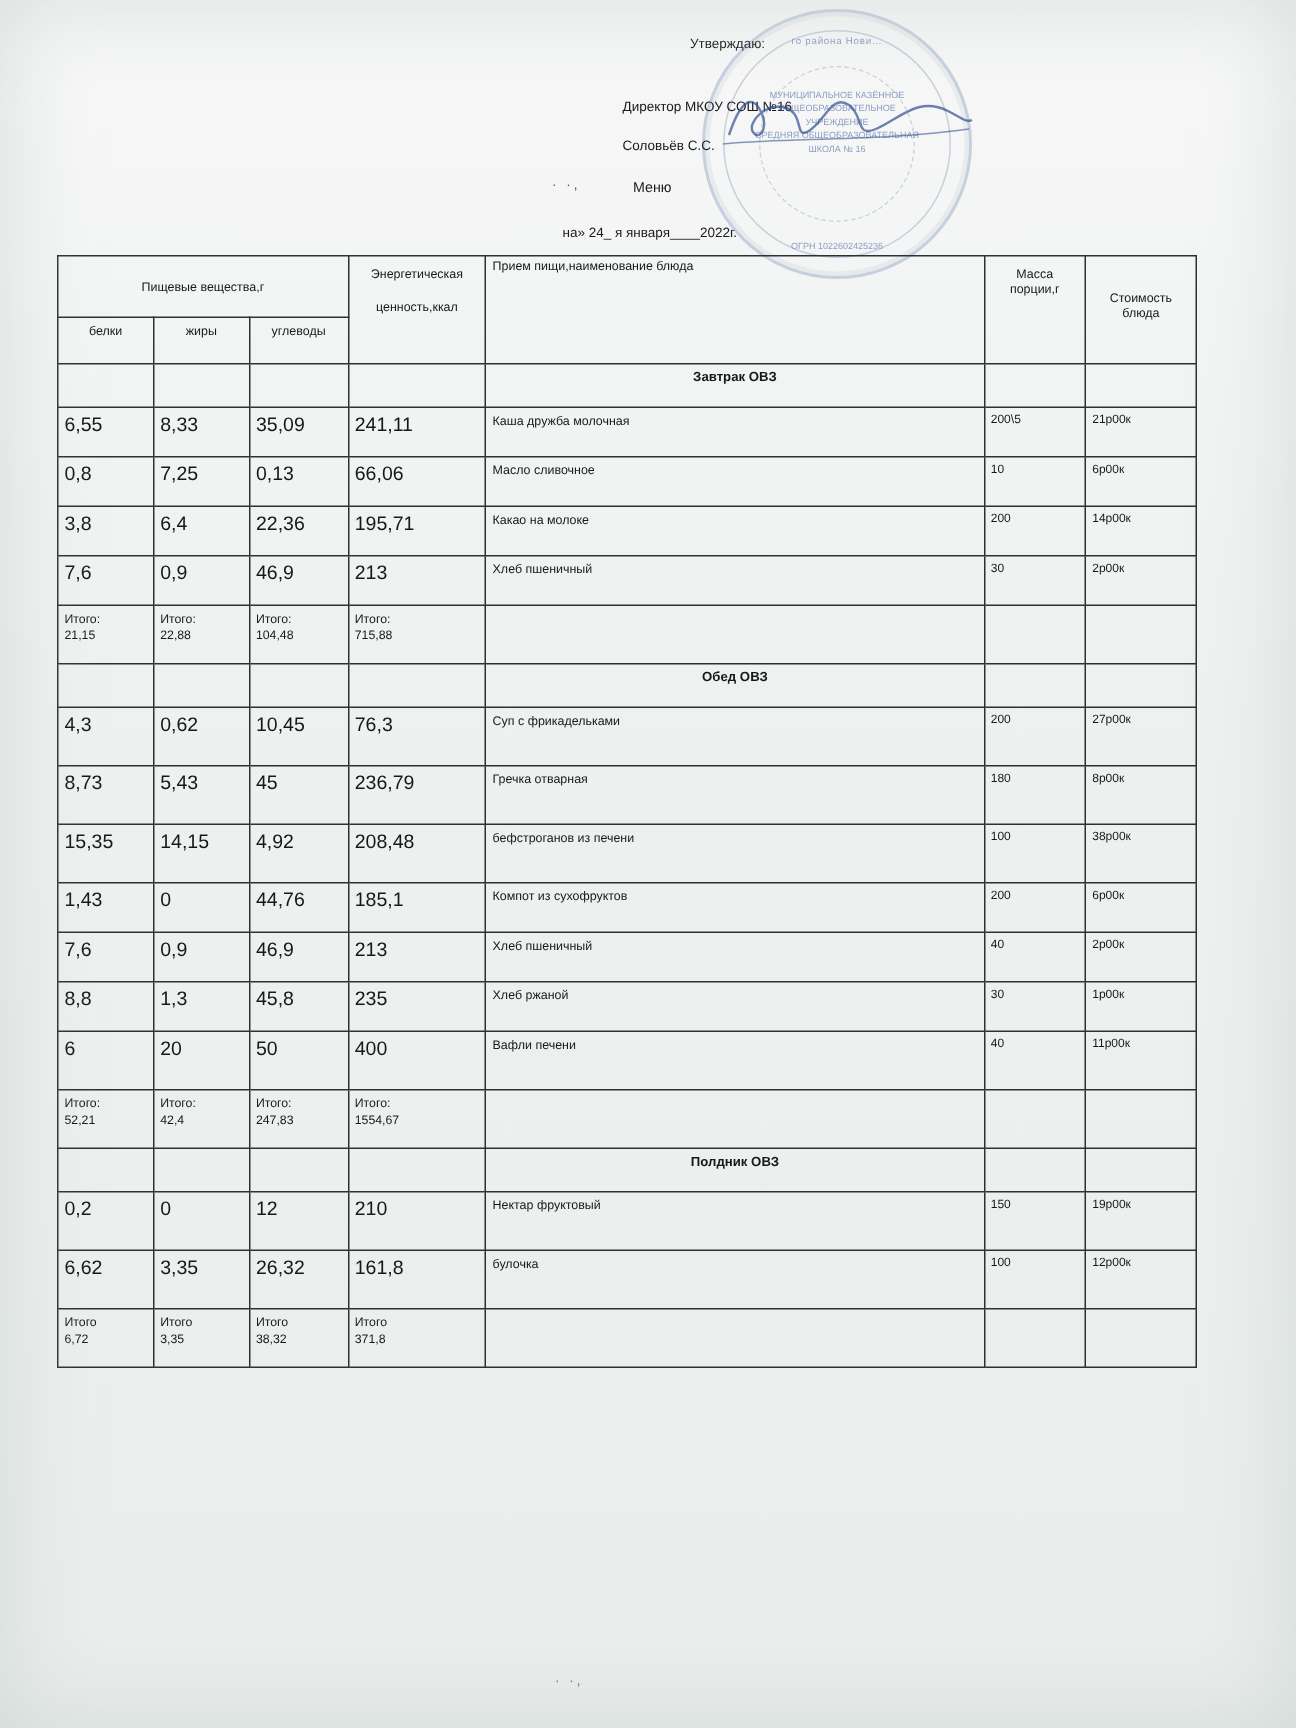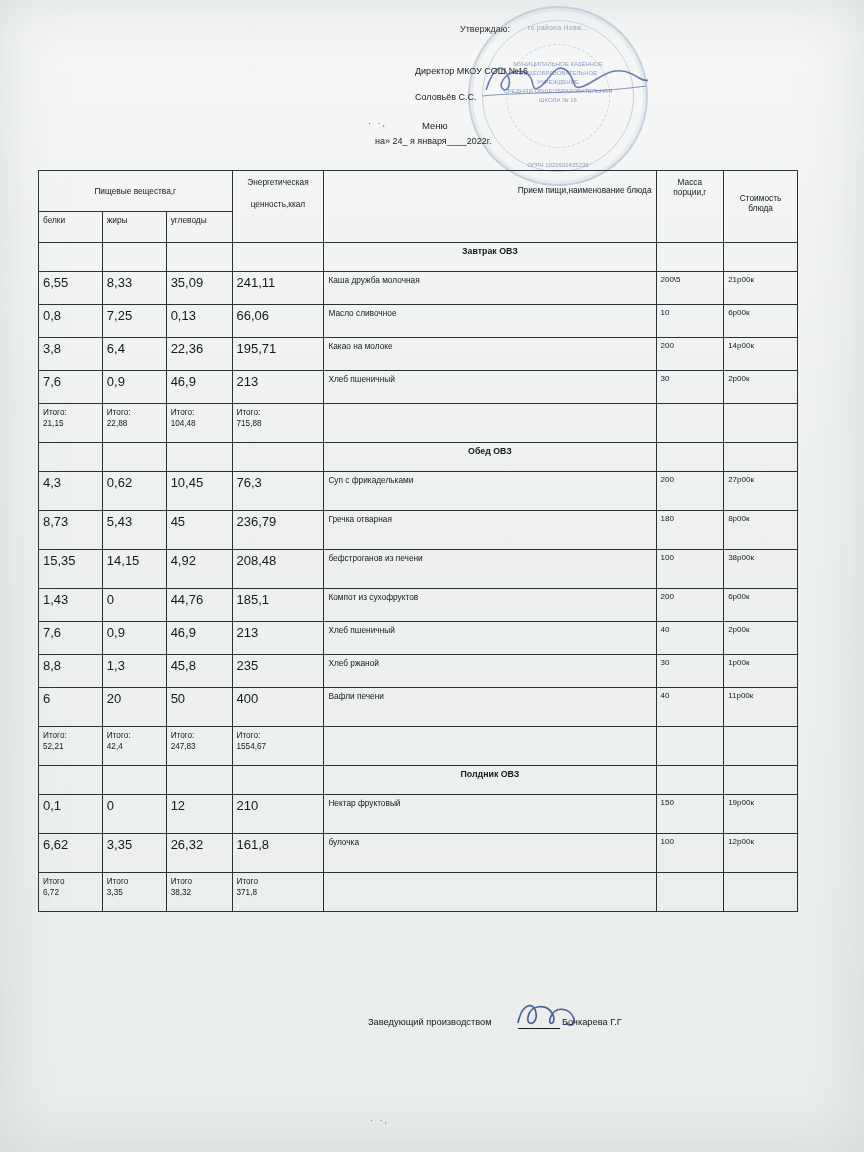--- a/index.html
+++ b/index.html
@@ -28,7 +28,7 @@
   .hdr-dir{ position:absolute;left:415px;top:42px;font-size:9px;}
   .hdr-sol{ position:absolute;left:415px;top:68px;font-size:9px;}
   .hdr-menu{ position:absolute;left:422px;top:96px;font-size:9.5px;}
-  .hdr-date{ position:absolute;left:375px;top:112px;font-size:9px;}
+  .hdr-date{ position:absolute;left:375px;top:126px;font-size:9px;}
   .hdr-dots{ position:absolute;left:368px;top:94px;font-size:9px;color:#555;letter-spacing:2px;}
 
   

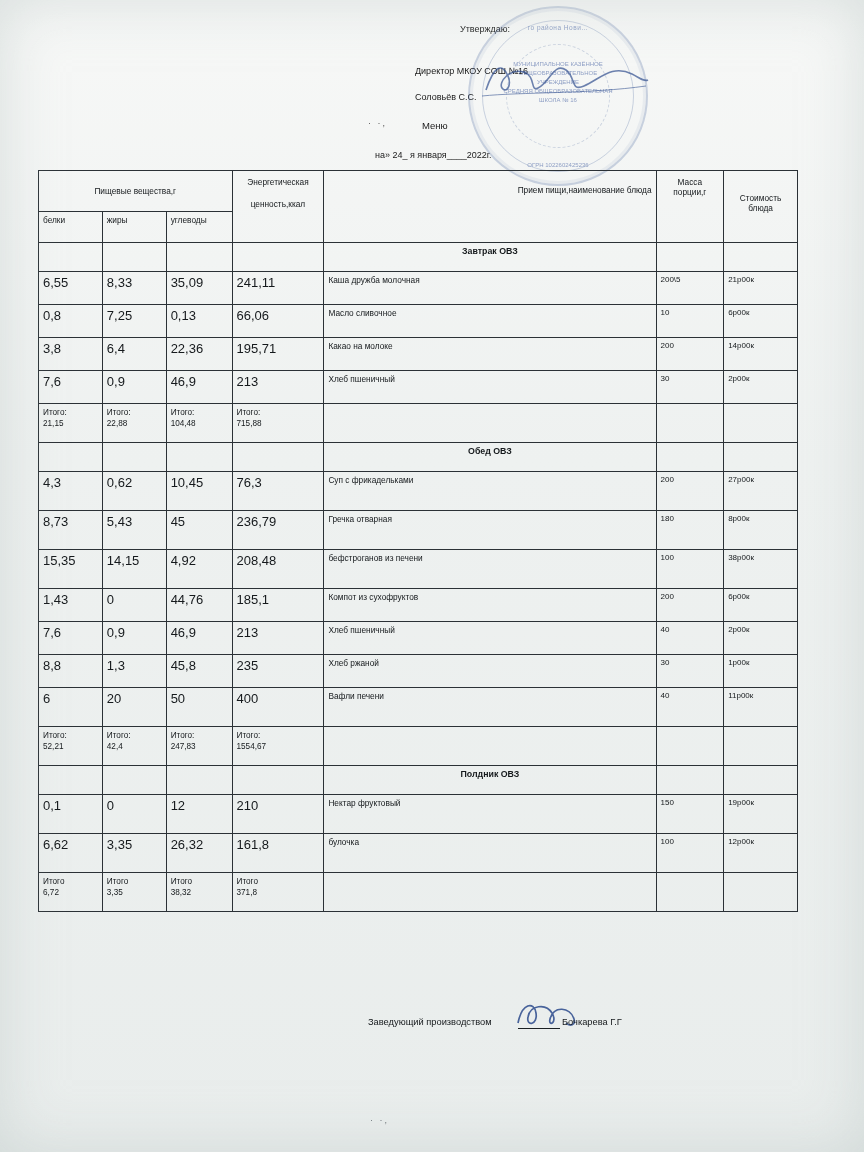--- a/index.html
+++ b/index.html
@@ -153,7 +153,7 @@
           <div>Энергетическая</div>
           <div style="margin-top:12px">ценность,ккал</div>
         </td>
-        <td rowspan="2" class="c-n" style="text-align:right;vertical-align:top;padding-top:14px">Прием пищи,наименование блюда</td>
+        <td rowspan="2" class="c-n" style="text-align:left;vertical-align:top;padding-top:1px">Прием пищи,наименование блюда</td>
         <td rowspan="2" class="c-m" style="text-align:center;vertical-align:top;padding-top:6px">
           <div>Масса</div>
           <div>порции,г</div>

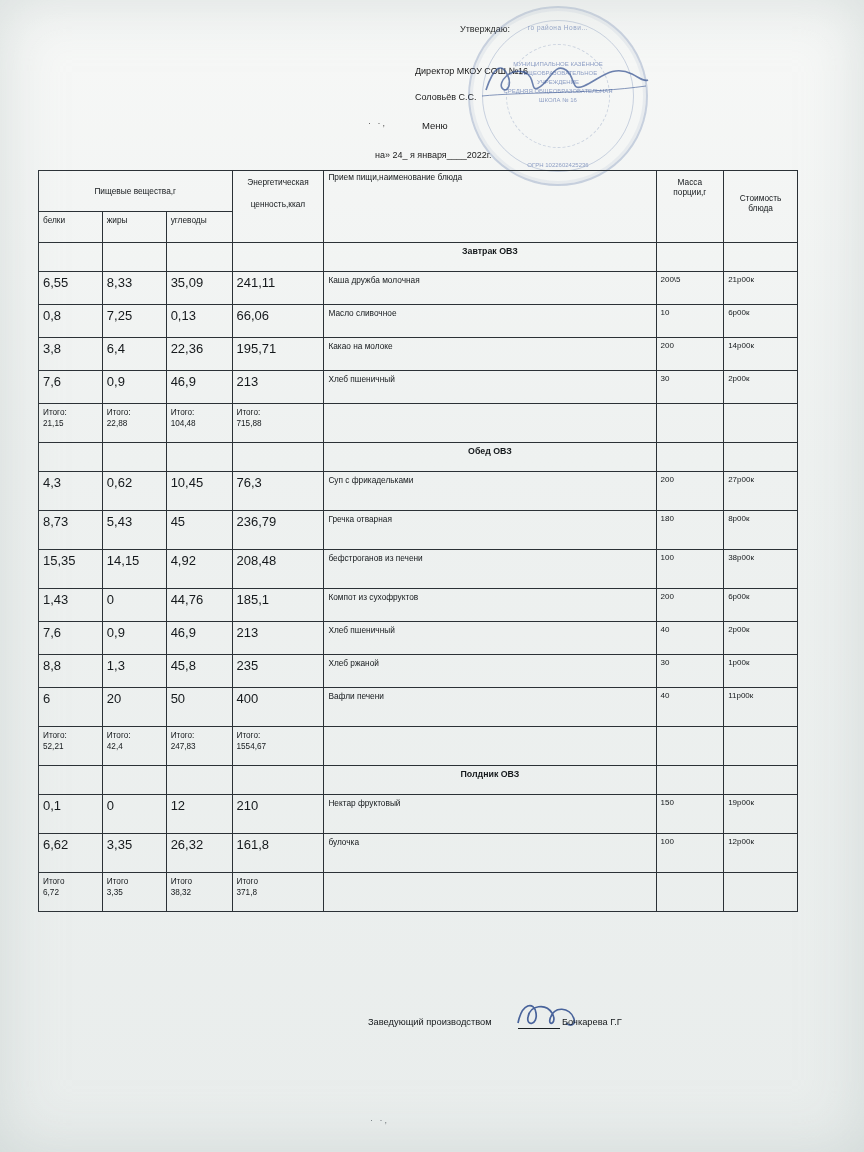--- a/index.html
+++ b/index.html
@@ -98,7 +98,7 @@
   tr.tall td{ height:26px; }
   tr.taller td{ height:32px; }
   td.total{ font-size:8.2px;line-height:11px;}
-  .sub-head td{ height:24px;}
+  .sub-head td{ text-align:center;height:24px;}
   .blank{ }
 
   

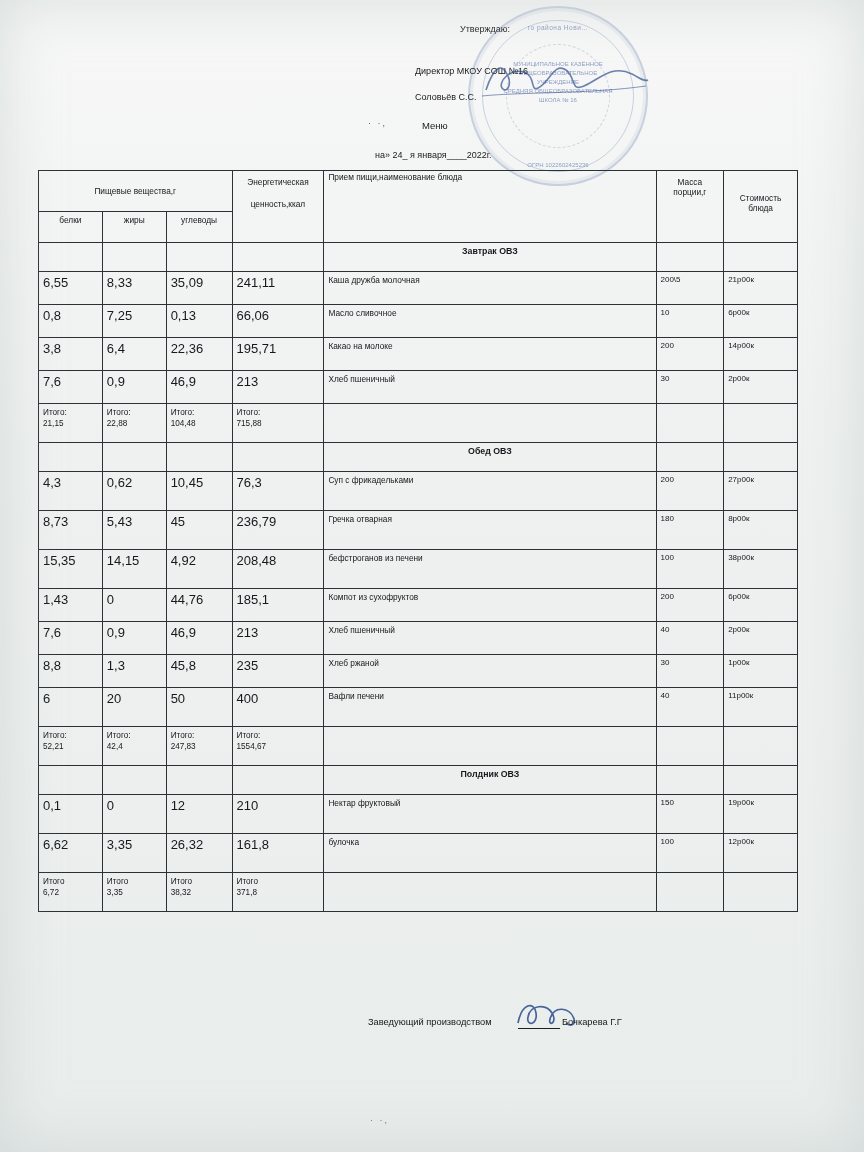--- a/index.html
+++ b/index.html
@@ -340,7 +340,7 @@
         <td class="blank"></td>
       </tr>
       <tr class="taller">
-        <td class="num">0,1</td>
+        <td class="num">0,2</td>
         <td class="num">0</td>
         <td class="num">12</td>
         <td class="num">210</td>

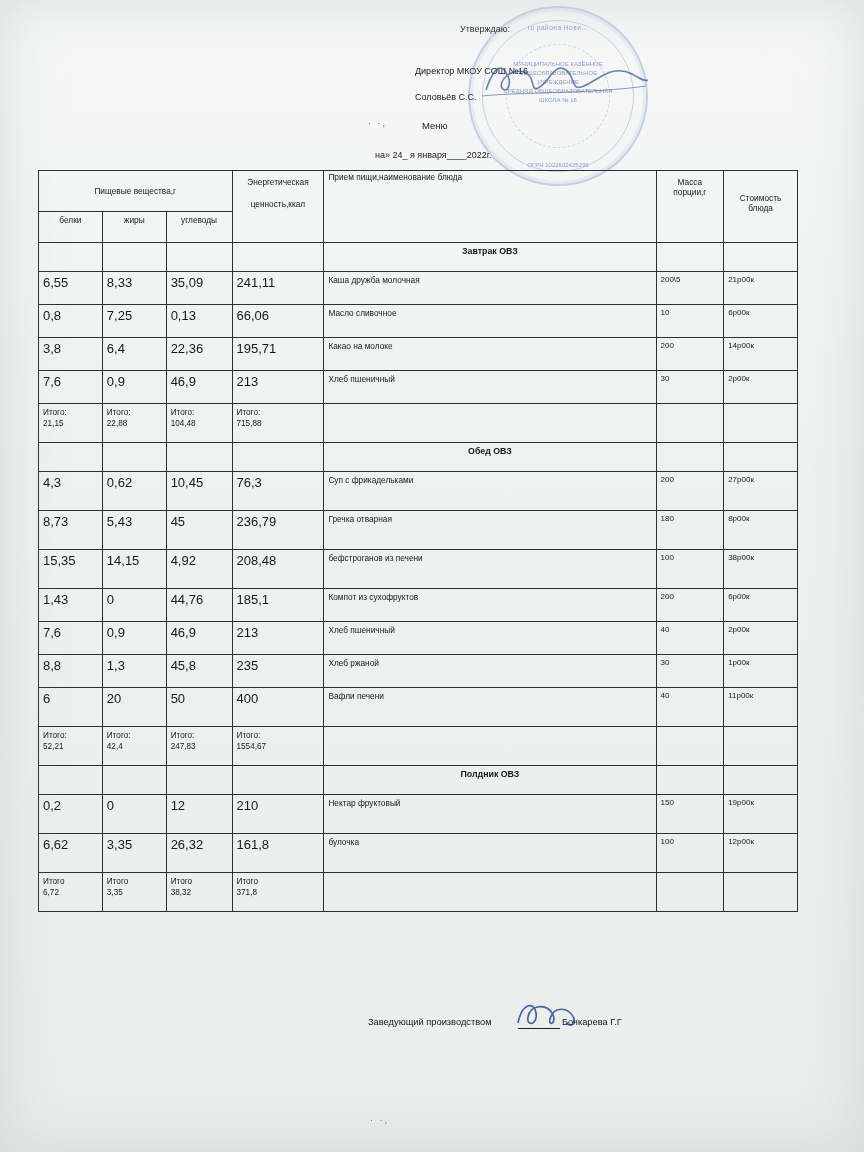--- a/index.html
+++ b/index.html
@@ -382,14 +382,6 @@
   </table>
 
   <div class="footer">
-    <div class="f-row">
-      <span class="f-label" style="left:368px;top:12px">Заведующий производством</span>
-      <span class="f-line" style="left:518px;top:12px;width:42px"></span>
-      <svg class="sig-svg" style="left:512px;top:-8px;width:70px;height:34px" viewBox="0 0 70 34">
-        <path d="M6 26 C10 6, 22 4, 24 16 C26 28, 14 30, 16 20 C18 8, 34 6, 40 16 C46 26, 36 30, 38 22 C42 8, 58 10, 62 22 C64 28, 58 30, 54 26" fill="none" stroke="#2b4a8c" stroke-width="1.7" opacity=".85"></path>
-      </svg>
-      <span class="f-name" style="left:562px;top:12px">Бочкарева Г.Г</span>
-    </div>
 
 
     <div class="tiny-dots">· ·,</div>

